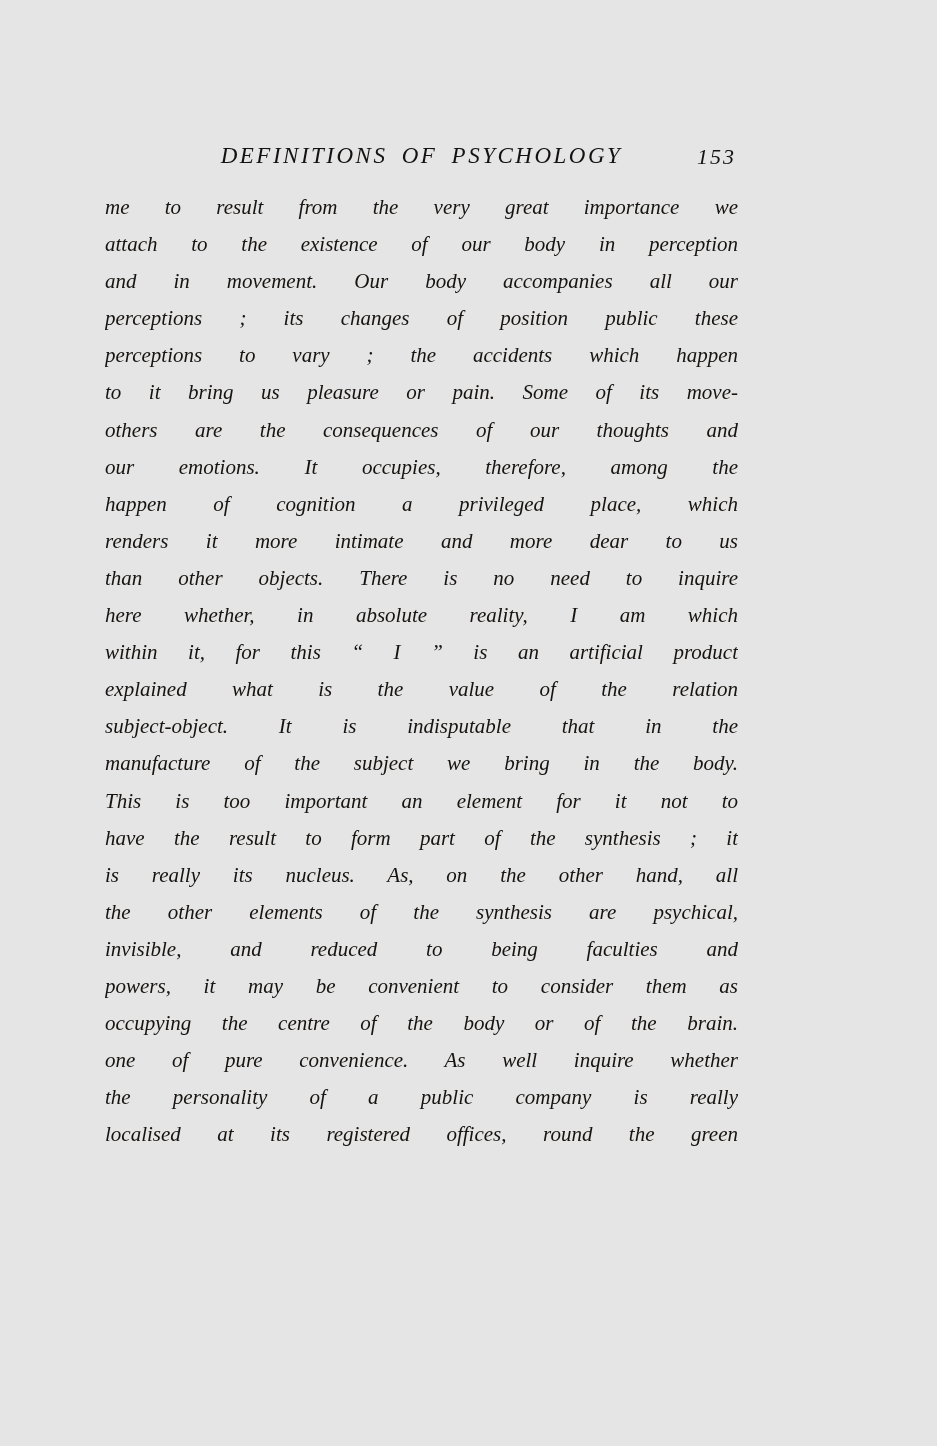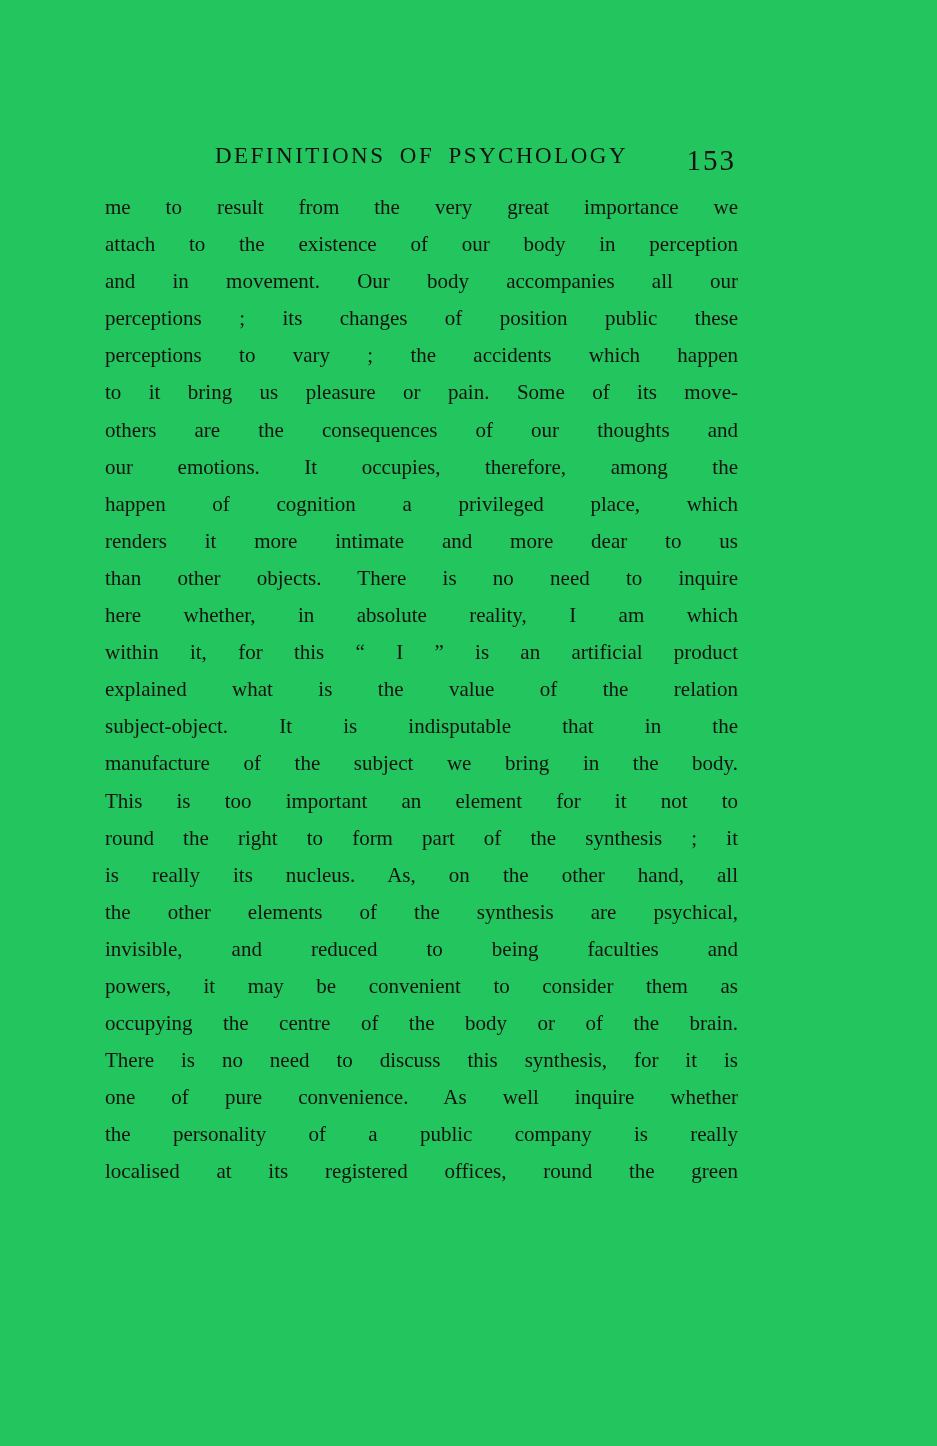--- a/index.html
+++ b/index.html
@@ -11,10 +11,11 @@
     position: relative;
     width: 937px;
     height: 1446px;
-    background: #22c55e;
+    background: #e5e5e5;
     overflow: hidden;
     font-family: "Liberation Serif", "DejaVu Serif", serif;
     color: #181512;
+    font-style: italic;
   }
   .running-head {
     position: absolute;

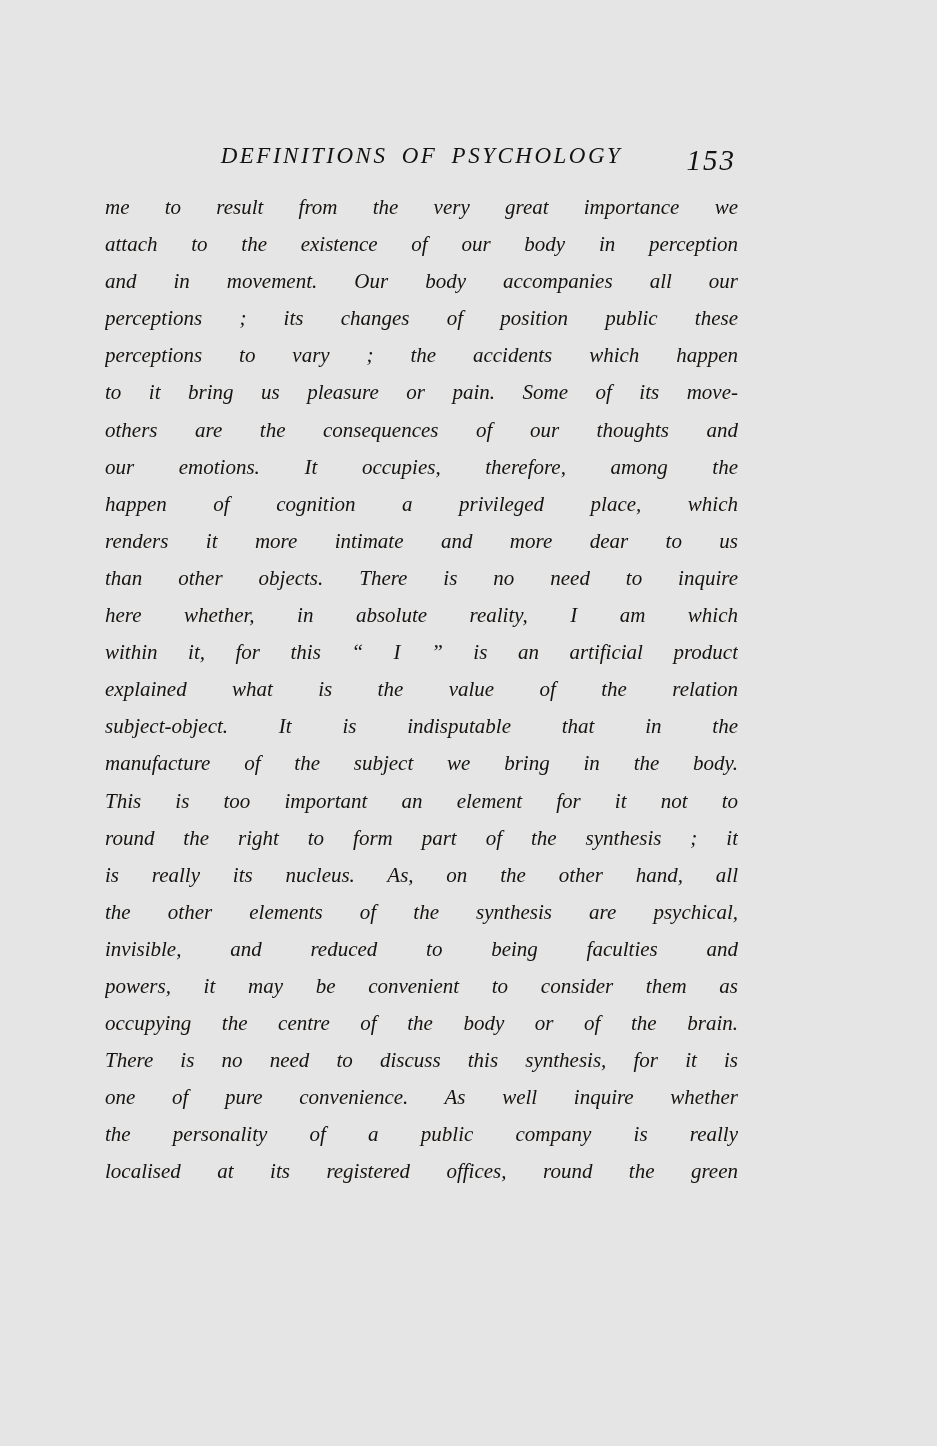--- a/index.html
+++ b/index.html
@@ -39,7 +39,7 @@
     position: absolute;
     right: 2px;
     top: 1px;
-    font-size: 29px;
+    font-size: 22px;
     letter-spacing: 2px;
     color: #141210;
   }

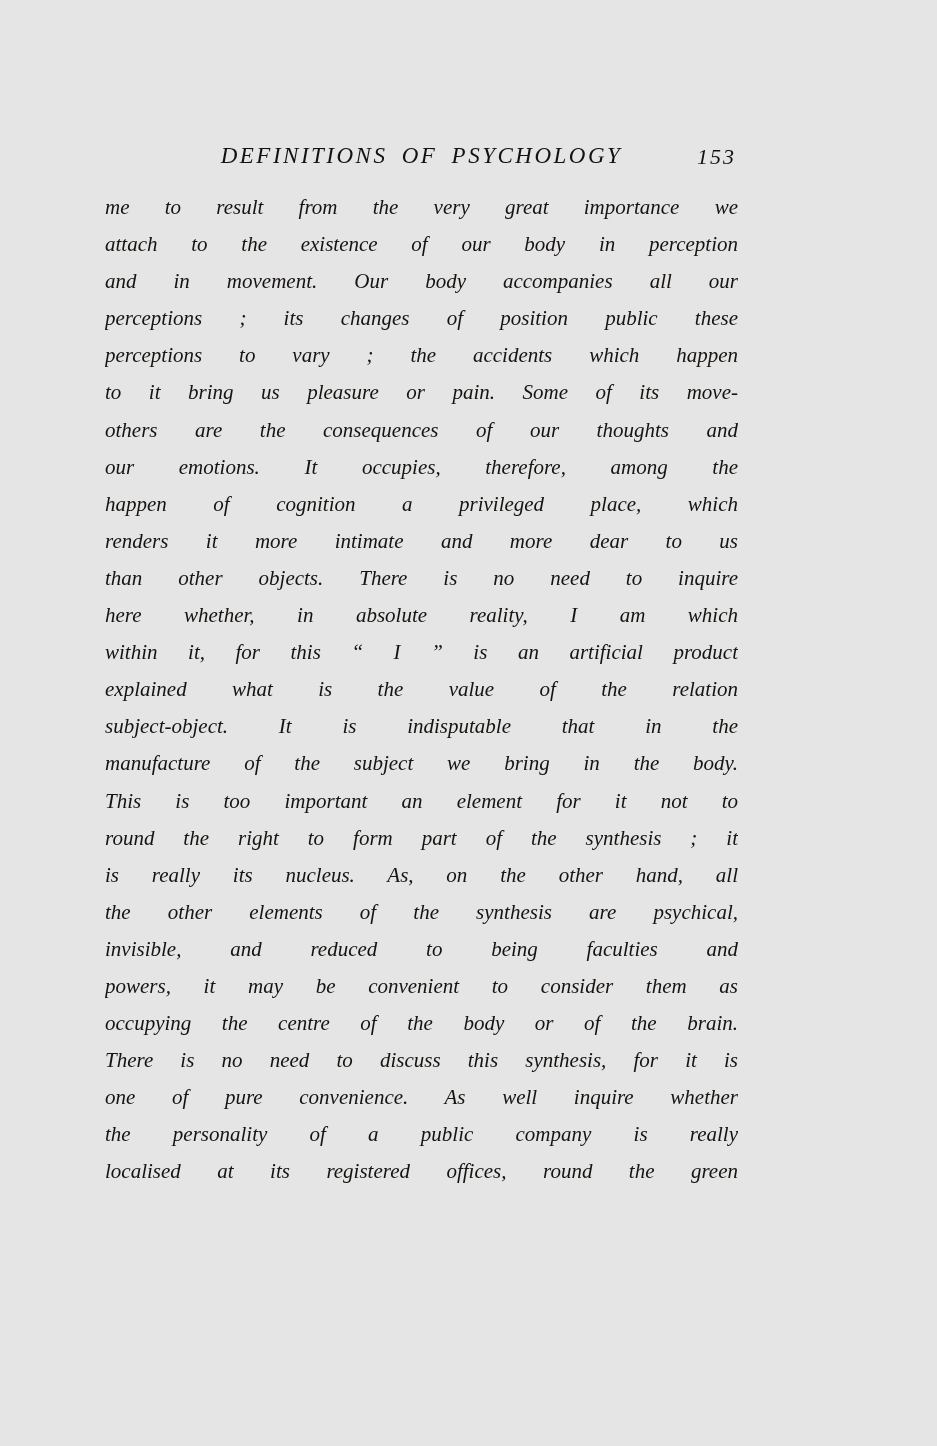--- a/index.html
+++ b/index.html
@@ -94,7 +94,7 @@
     <div class="line">subject-object. It is indisputable that in the</div>
     <div class="line">manufacture of the subject we bring in the body.</div>
     <div class="line">This is too important an element for it not to</div>
-    <div class="line">round the right to form part of the synthesis ; it</div>
+    <div class="line">have the result to form part of the synthesis ; it</div>
     <div class="line">is really its nucleus. As, on the other hand, all</div>
     <div class="line">the other elements of the synthesis are psychical,</div>
     <div class="line">invisible, and reduced to being faculties and</div>

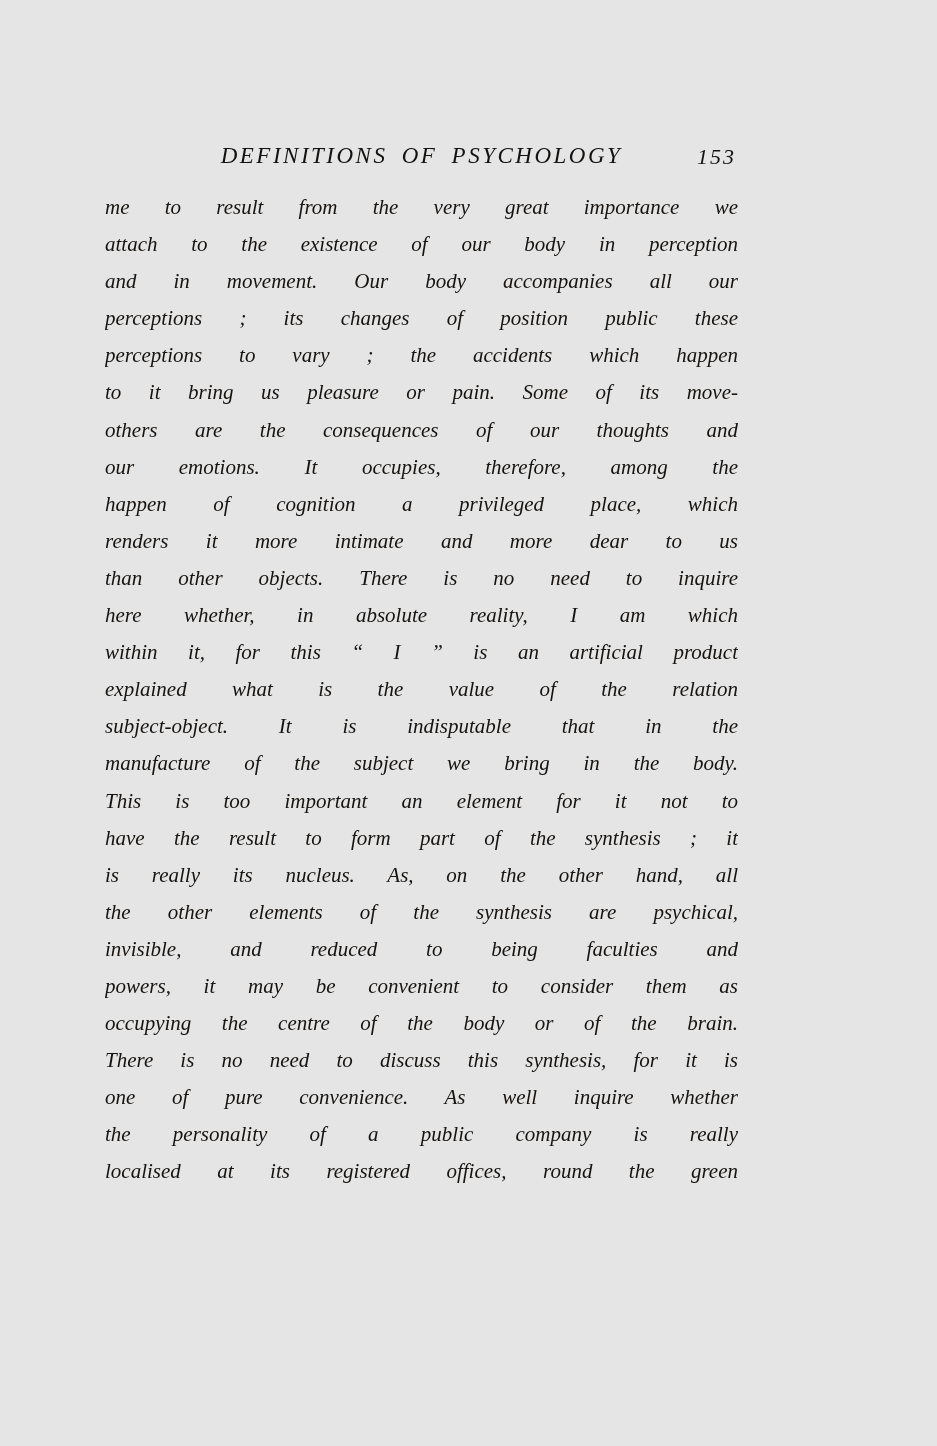--- a/index.html
+++ b/index.html
@@ -100,7 +100,6 @@
     <div class="line">invisible, and reduced to being faculties and</div>
     <div class="line">powers, it may be convenient to consider them as</div>
     <div class="line">occupying the centre of the body or of the brain.</div>
-    <div class="line">There is no need to discuss this synthesis, for it is</div>
     <div class="line">one of pure convenience. As well inquire whether</div>
     <div class="line">the personality of a public company is really</div>
     <div class="line">localised at its registered offices, round the green</div>

